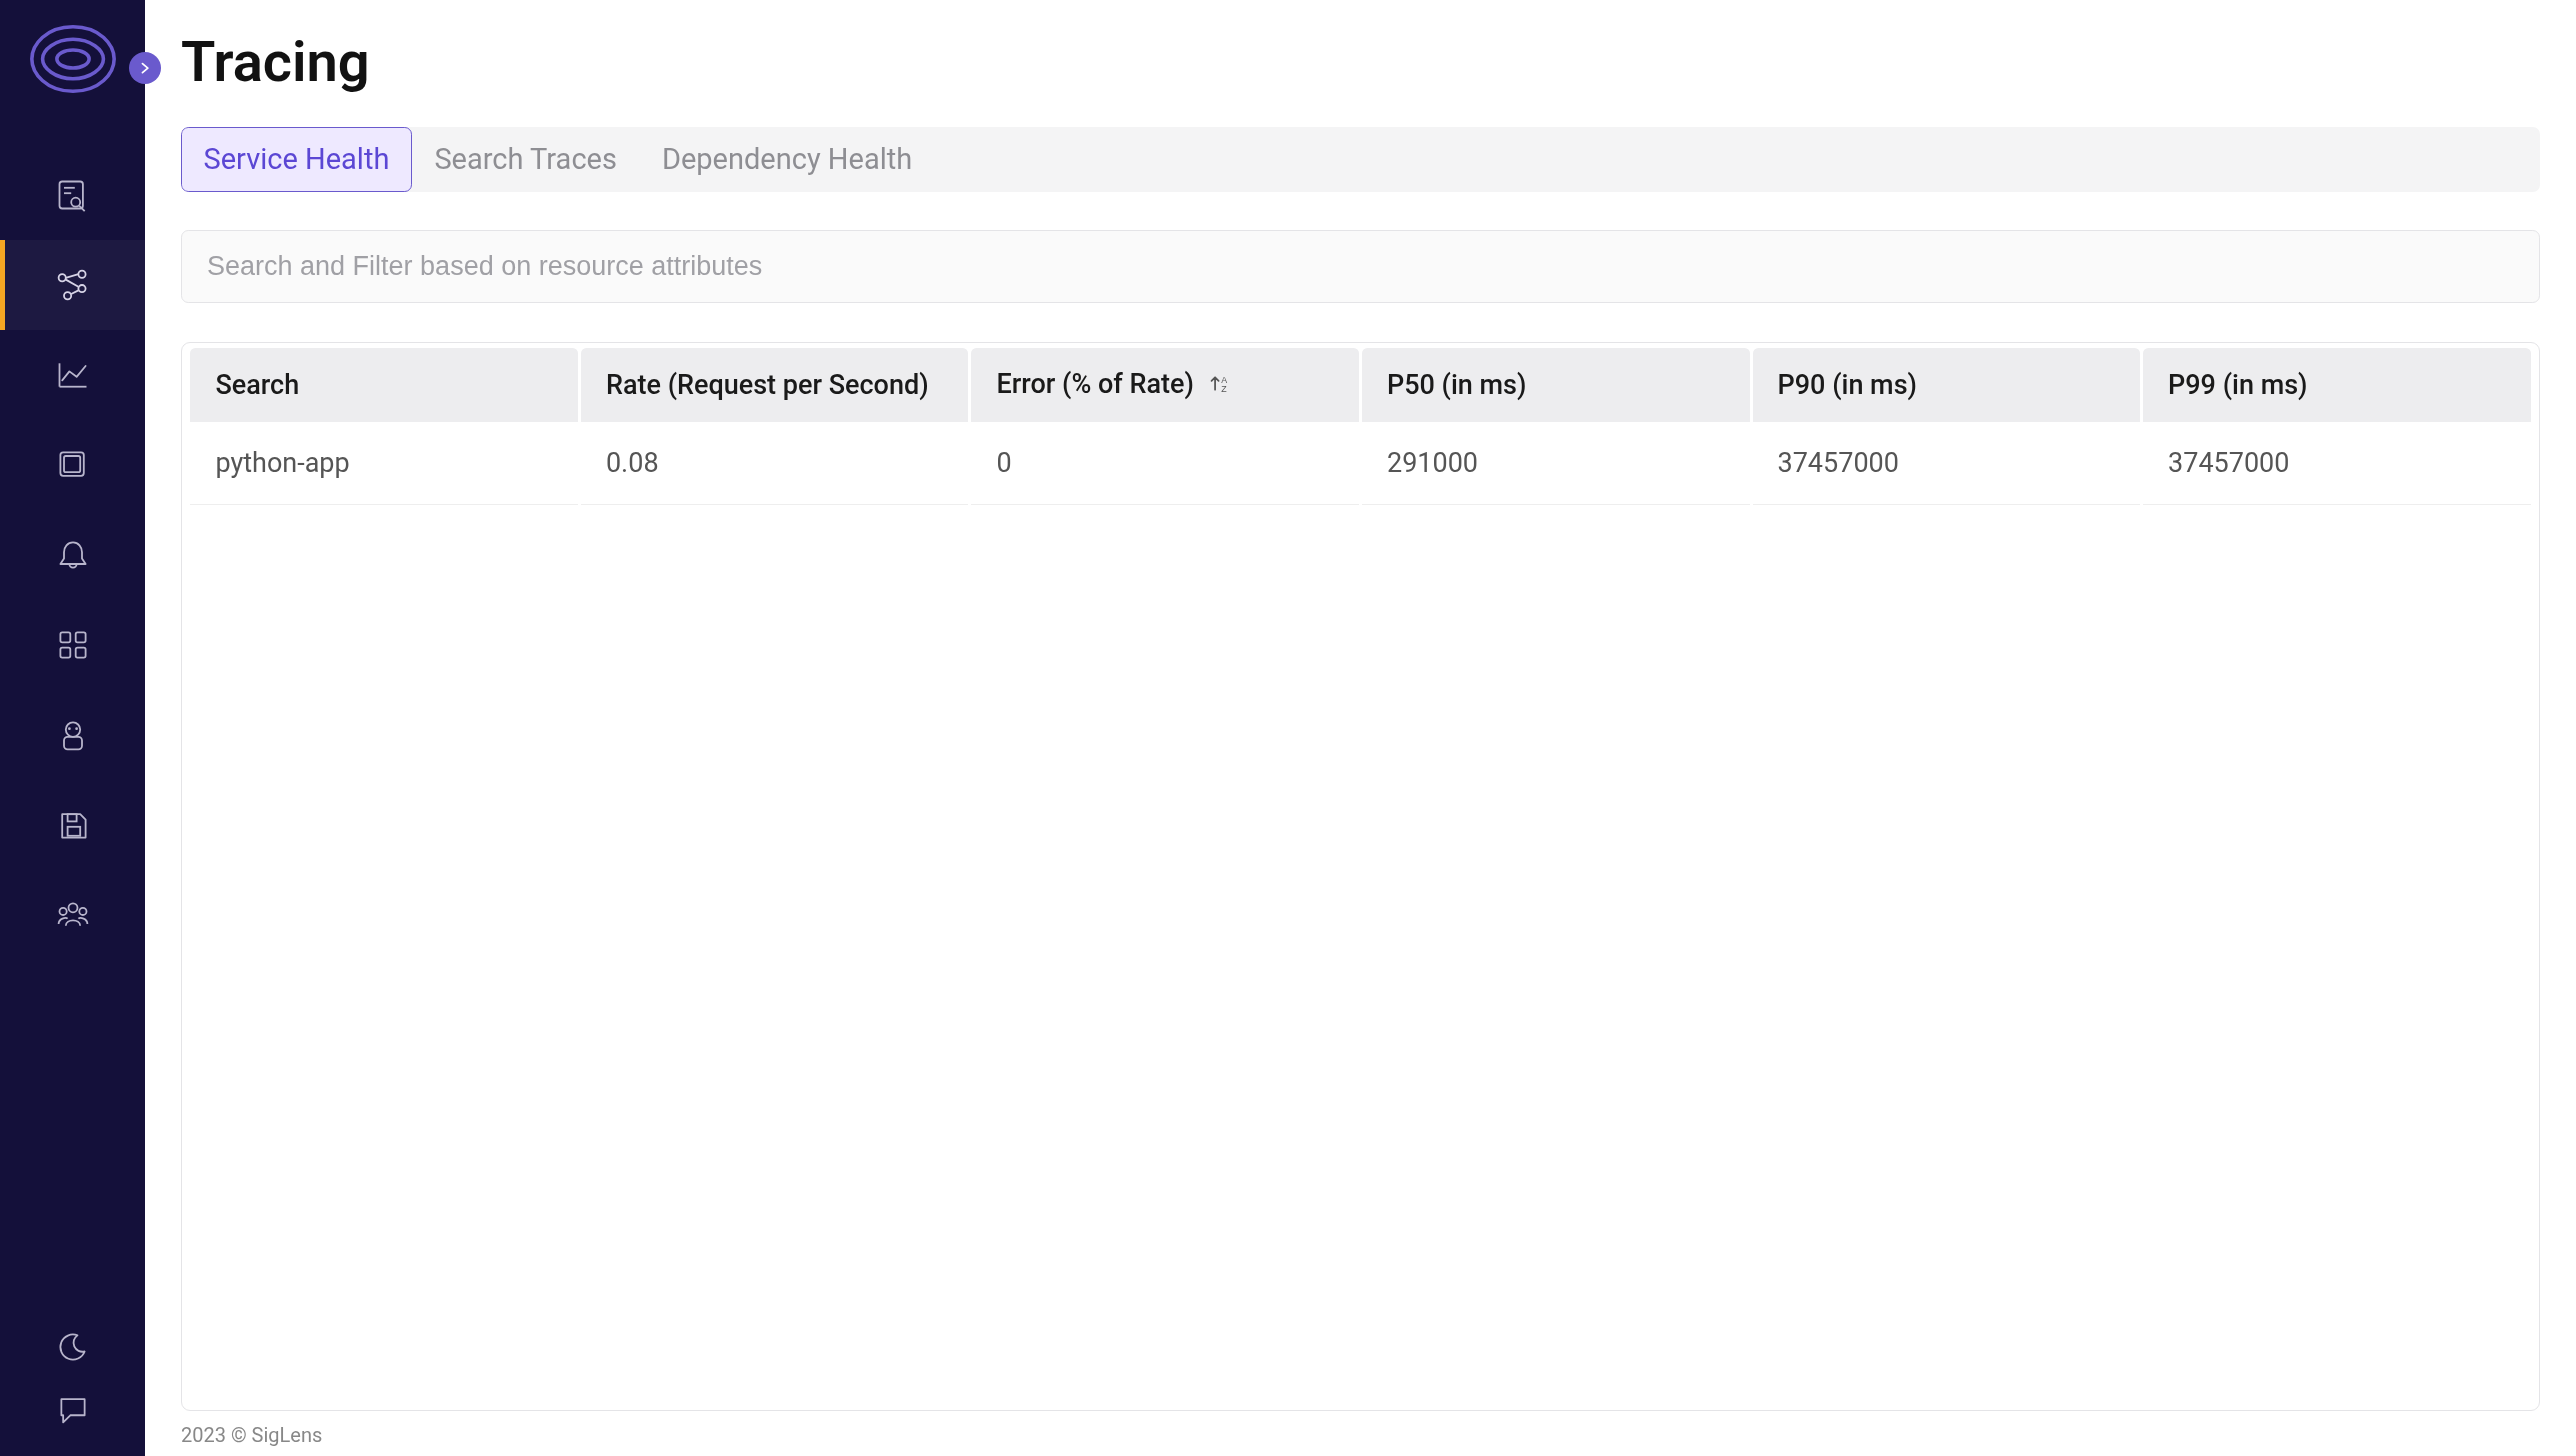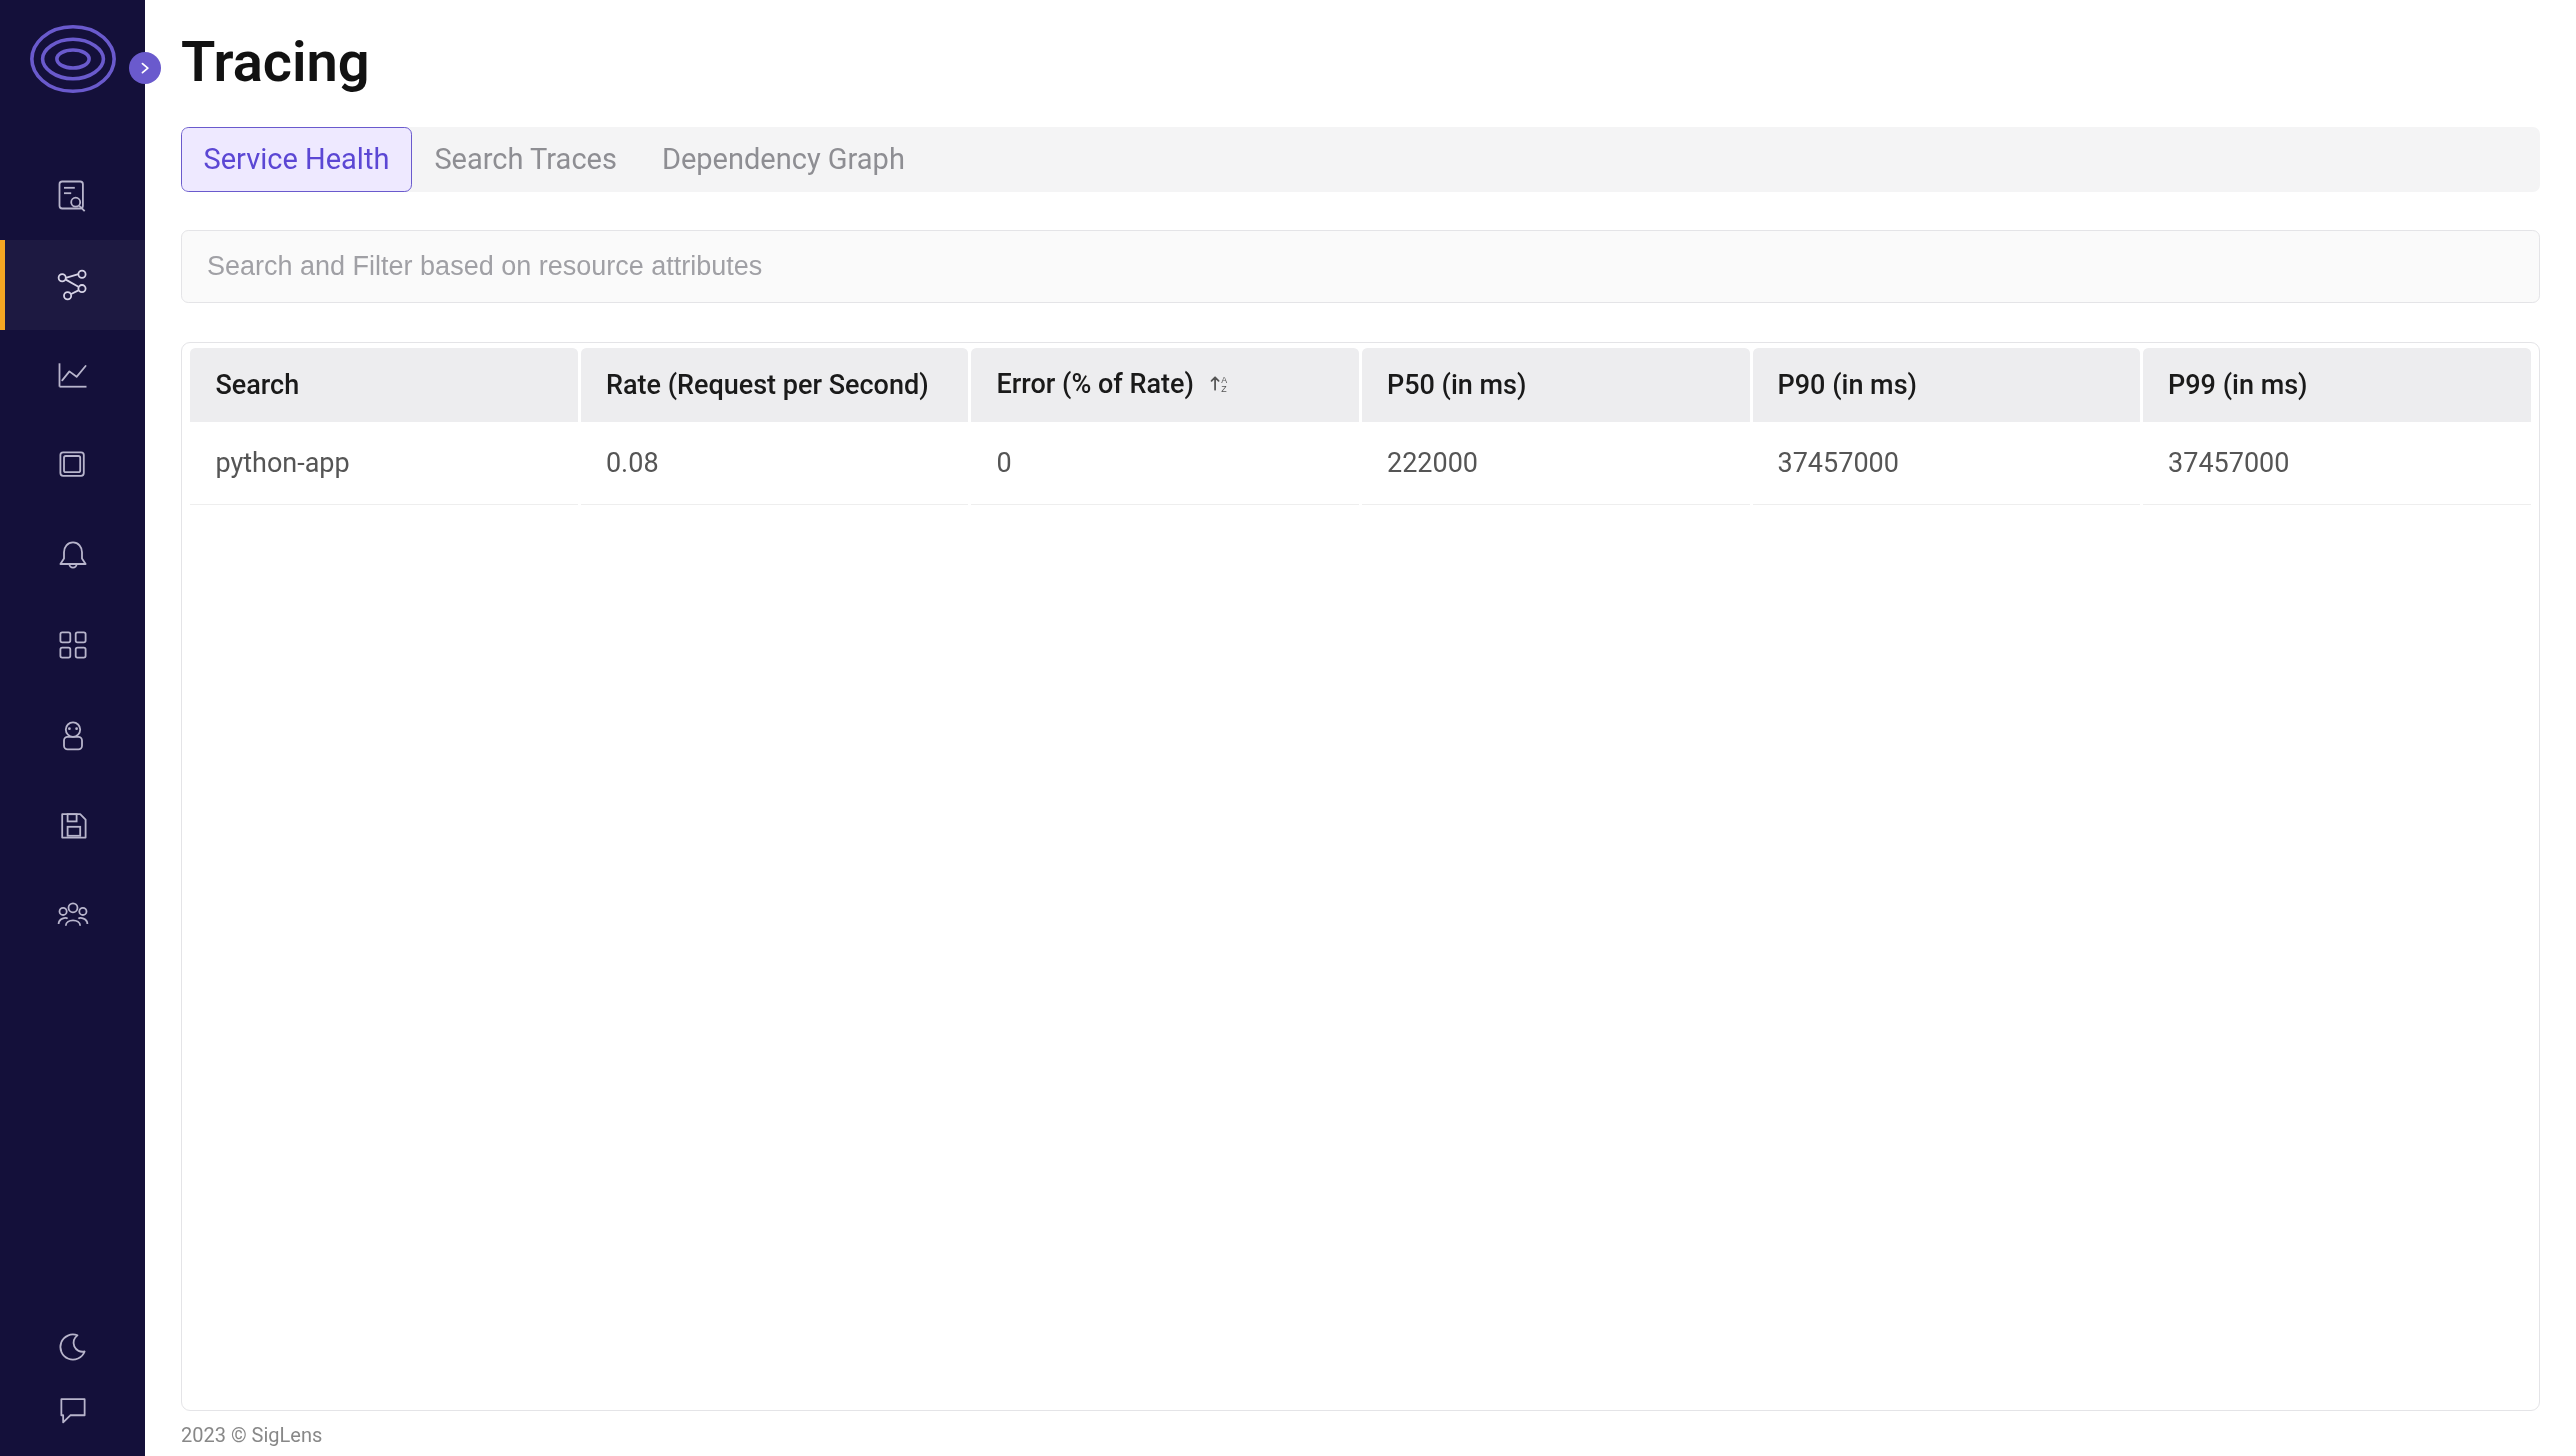--- a/index.html
+++ b/index.html
@@ -144,7 +144,7 @@
   <div class="tab-bar">
     <div class="tab active">Service Health</div>
     <div class="tab">Search Traces</div>
-    <div class="tab">Dependency Graph</div>
+    <div class="tab">Dependency Health</div>
   </div>
 
   <div class="search-box">

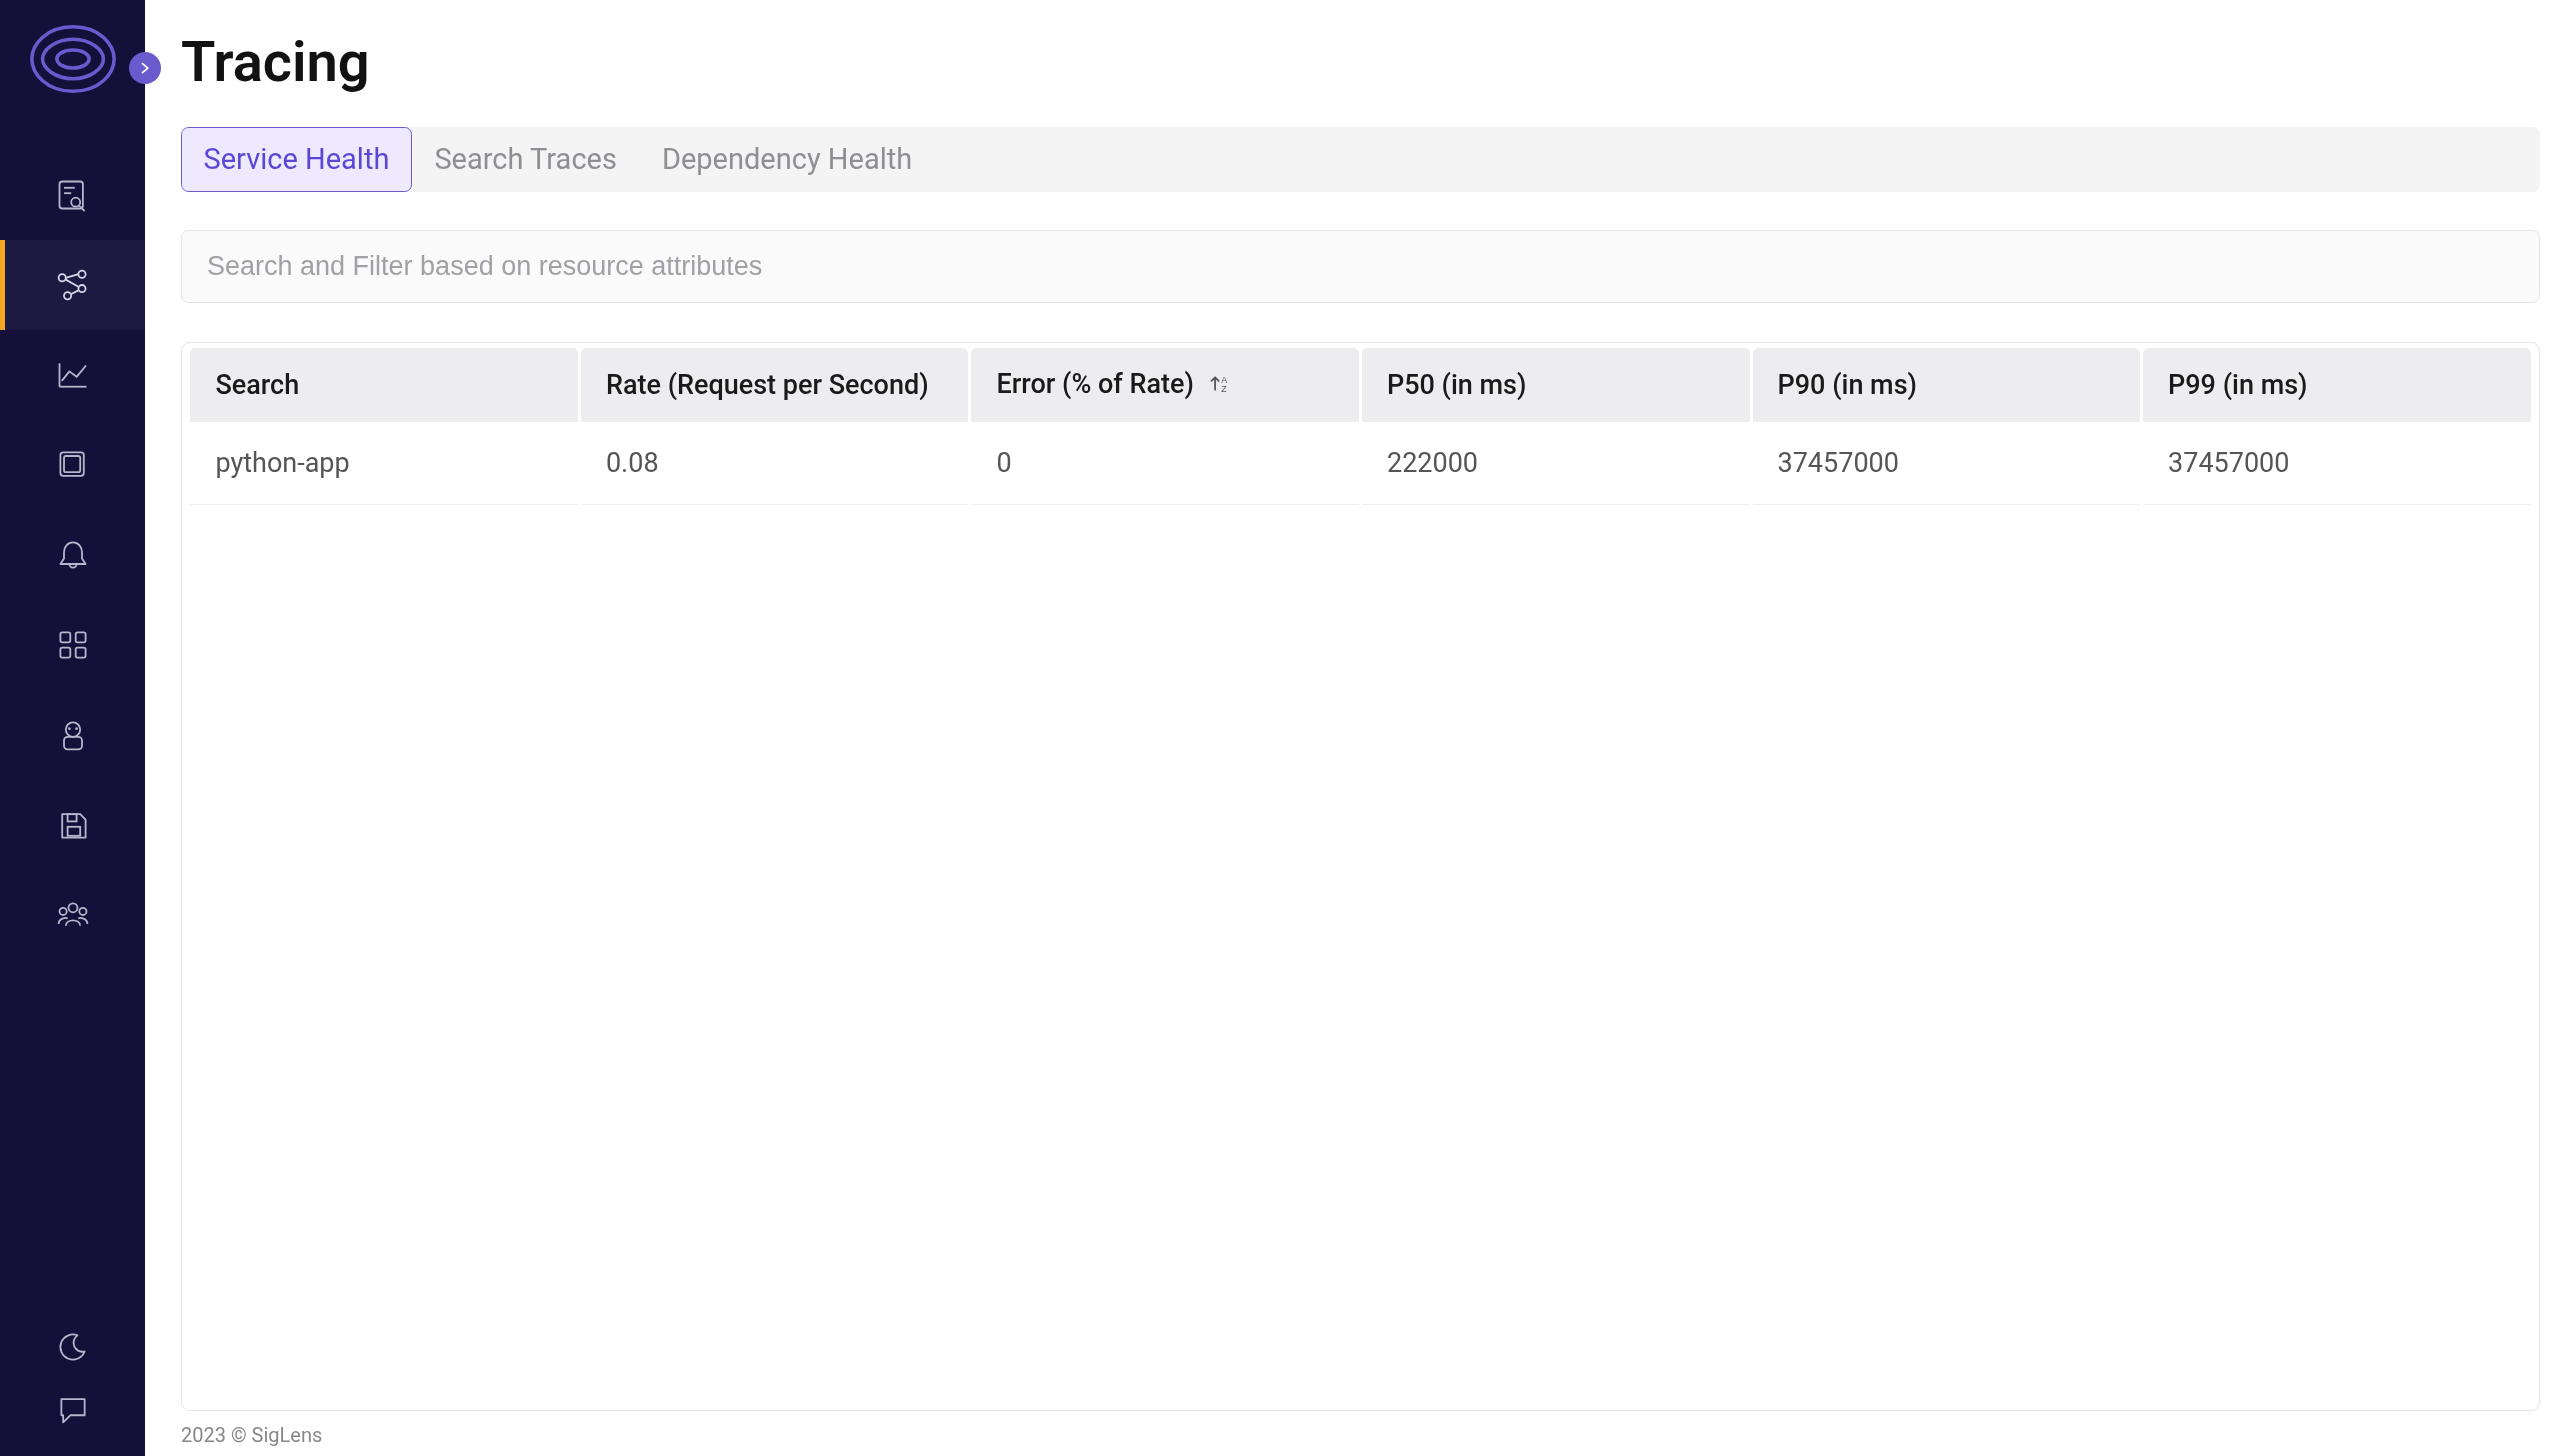--- a/index.html
+++ b/index.html
@@ -177,7 +177,7 @@
           <td>python-app</td>
           <td>0.08</td>
           <td>0</td>
-          <td>222000</td>
+          <td>291000</td>
           <td>37457000</td>
           <td>37457000</td>
         </tr>

